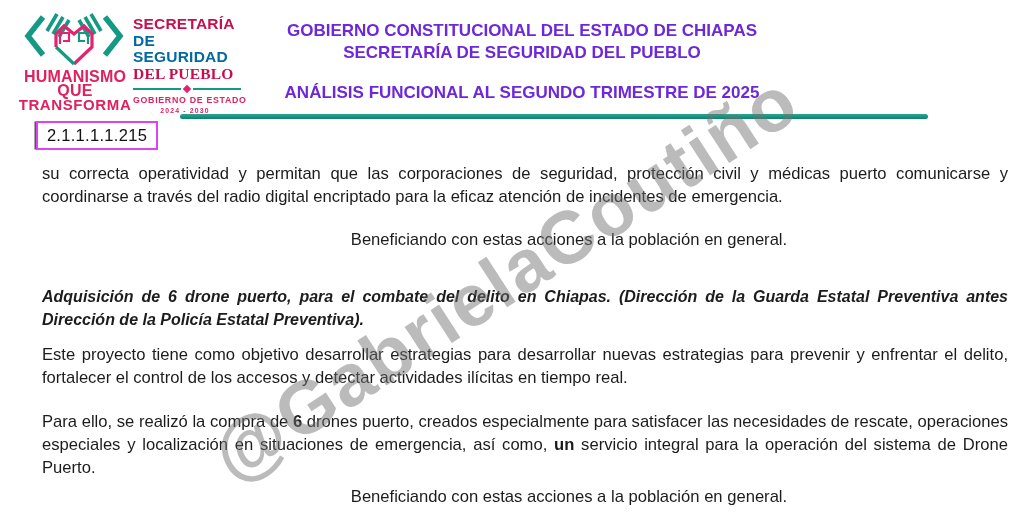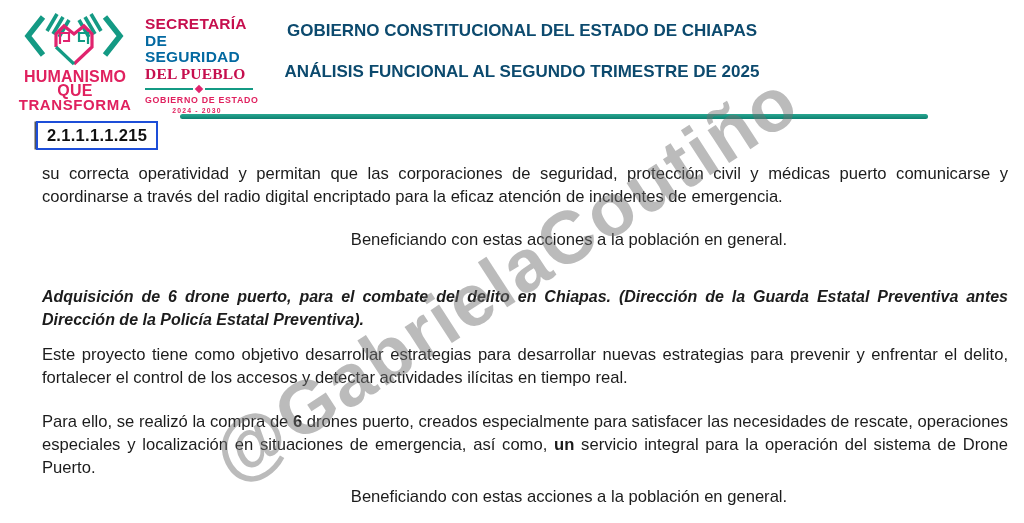--- a/index.html
+++ b/index.html
@@ -19,7 +19,7 @@
   }
   .logo-brand .l1{font-size:16px;letter-spacing:0.2px;}
   .logo-brand .l2{font-size:15px;letter-spacing:0.6px;}
-  .org-block{position:absolute;left:145px;top:16px;width:120px;}
+  .org-block{position:absolute;left:133px;top:16px;width:120px;}
   .org-line{font-weight:bold;font-size:15.5px;line-height:16.5px;letter-spacing:0.2px;}
   .org-divider{display:flex;align-items:center;margin-top:4px;width:108px;}
   .org-divider .bar{flex:1;height:2px;}

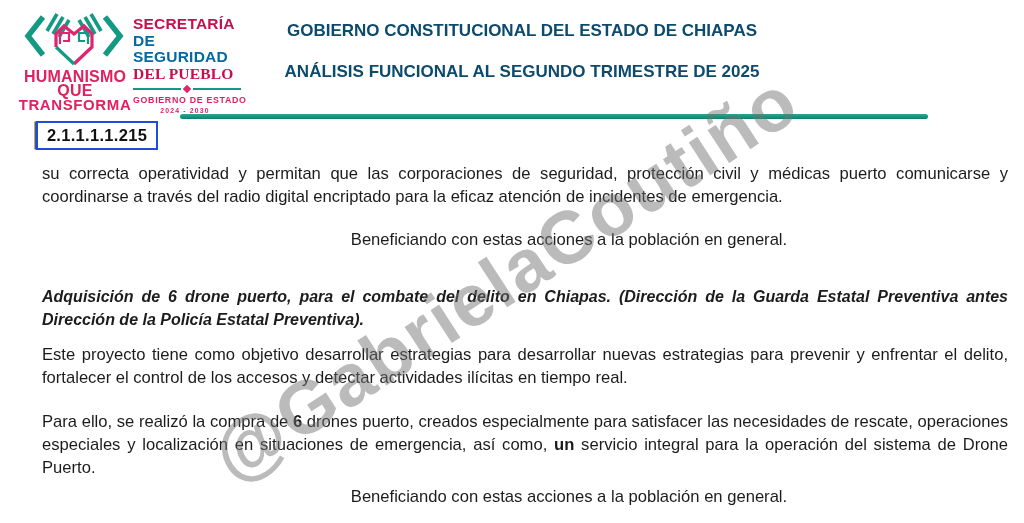--- a/index.html
+++ b/index.html
@@ -29,7 +29,7 @@
   
   .header-block{
     position:absolute;left:248px;top:20px;width:548px;
-    text-align:center;font-weight:bold;font-size:17px;line-height:21.5px;color:#0c4a6e;
+    text-align:center;font-weight:bold;font-size:17px;line-height:21.5px;color:#6d28d9;
   }
   .header-line3{margin-top:19px;}
   .teal-rule{

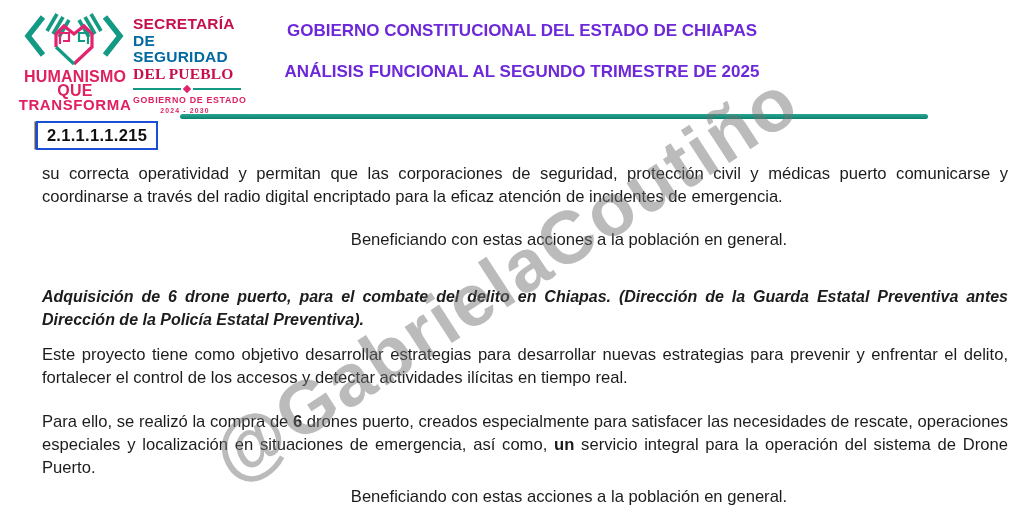--- a/index.html
+++ b/index.html
@@ -112,6 +112,7 @@
 
   <div class="header-block">
     <div>GOBIERNO CONSTITUCIONAL DEL ESTADO DE CHIAPAS</div>
+    <div>SECRETARÍA DE SEGURIDAD DEL PUEBLO</div>
     <div class="header-line3">ANÁLISIS FUNCIONAL AL SEGUNDO TRIMESTRE DE 2025</div>
   </div>
 

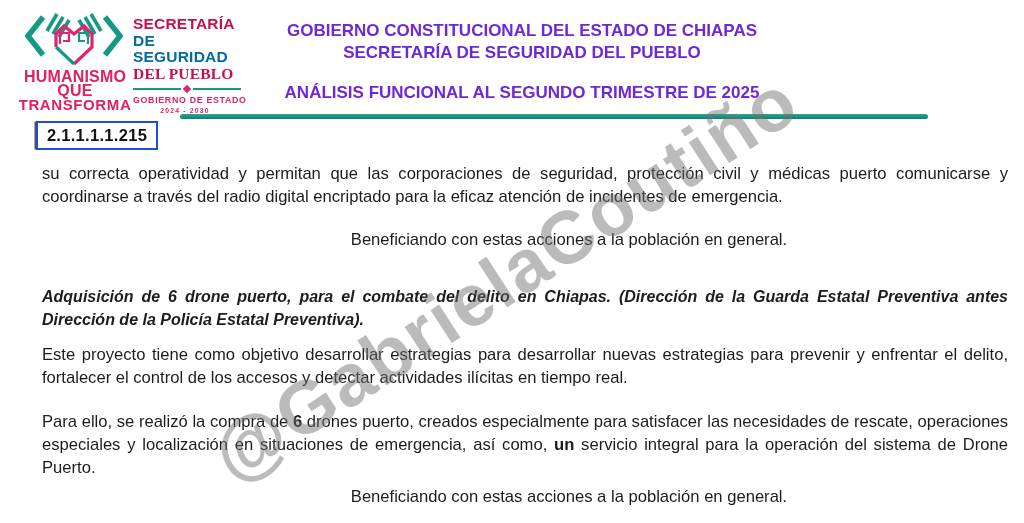--- a/index.html
+++ b/index.html
@@ -39,9 +39,9 @@
   }
   .code-box{
     position:absolute;left:36px;top:121px;width:118px;height:25px;
-    border:2px solid #1d4ed8;
+    border:2px solid #d946ef;
     display:flex;align-items:center;justify-content:center;
-    font-weight:bold;font-size:16.5px;letter-spacing:0.3px;color:#111;
+    font-weight:normal;font-size:16.5px;letter-spacing:0.3px;color:#111;
     box-shadow:-2px 0 0 -0.5px #555;
   }
   

